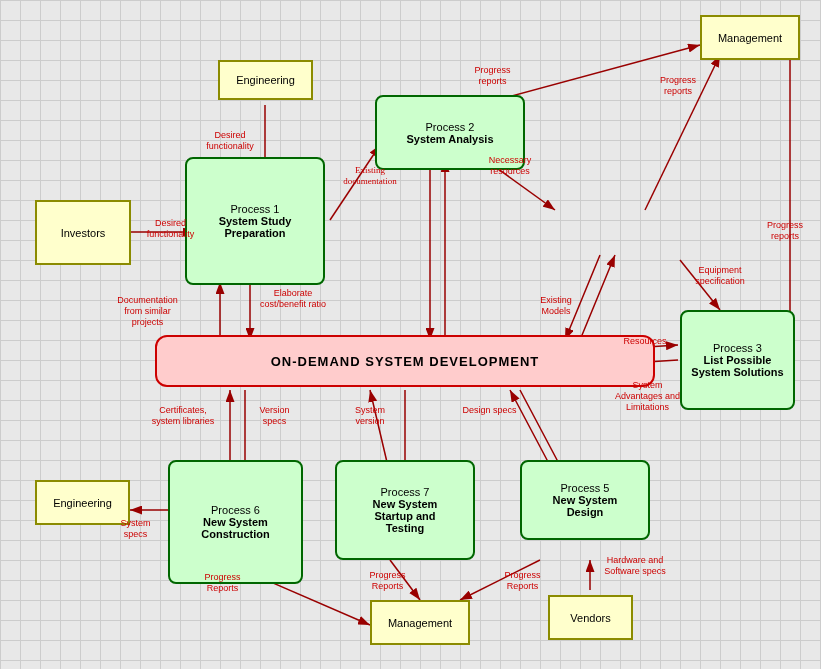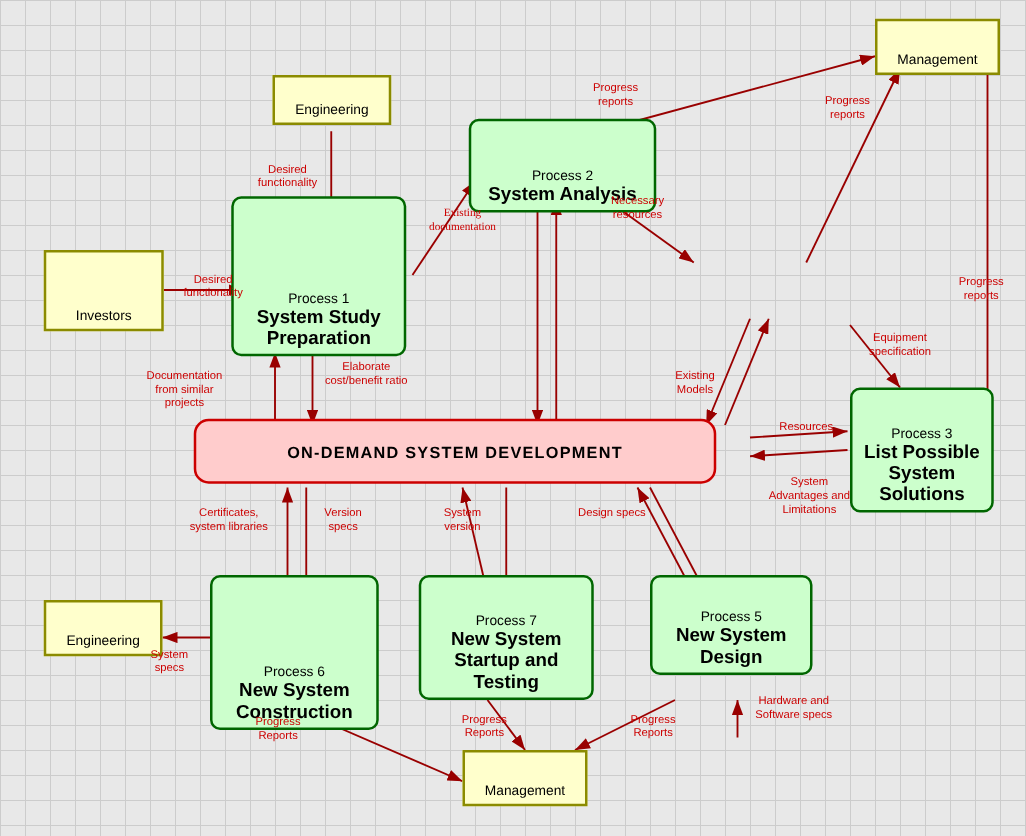--- a/index.html
+++ b/index.html
@@ -26,7 +26,7 @@
       text-align: center;
       display: flex;
       flex-direction: column;
-      justify-content: flex-end;
+      justify-content: center;
       align-items: center;
       padding: 4px;
     }

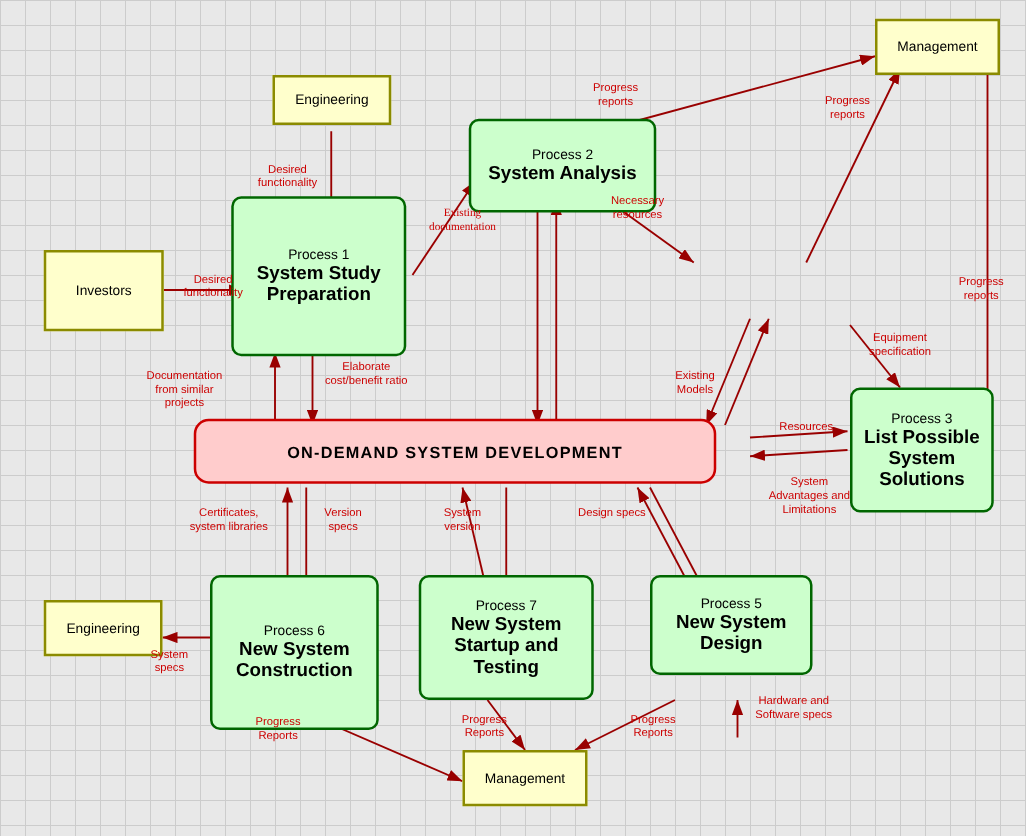--- a/index.html
+++ b/index.html
@@ -37,7 +37,7 @@
     }
     .box .main-label {
       font-weight: bold;
-      font-size: 15px;
+      font-size: 11px;
       color: #000;
     }
     .center-bar {

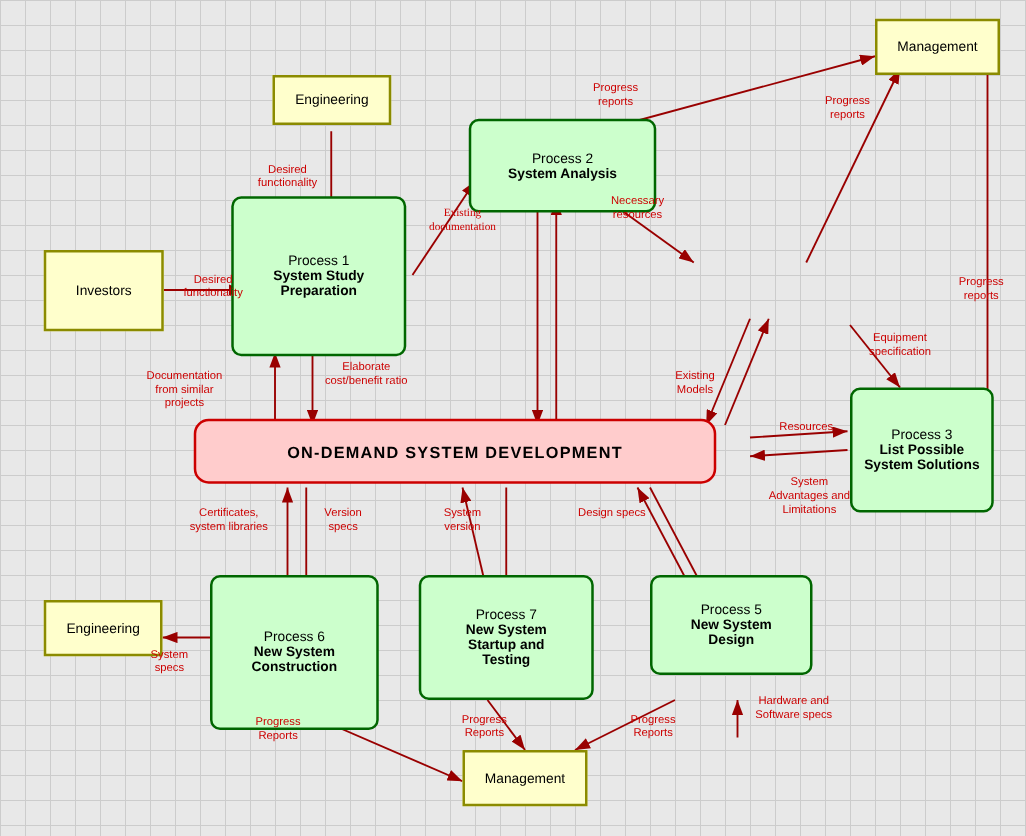--- a/index.html
+++ b/index.html
@@ -172,7 +172,7 @@
   </div>
 
 
-  <div class="center-bar" style="left:155px; top:335px; width:418px; height:52px;">
+  <div class="center-bar" style="left:155px; top:335px; width:500px; height:52px;">
     <span>ON-DEMAND SYSTEM DEVELOPMENT</span>
   </div>
 

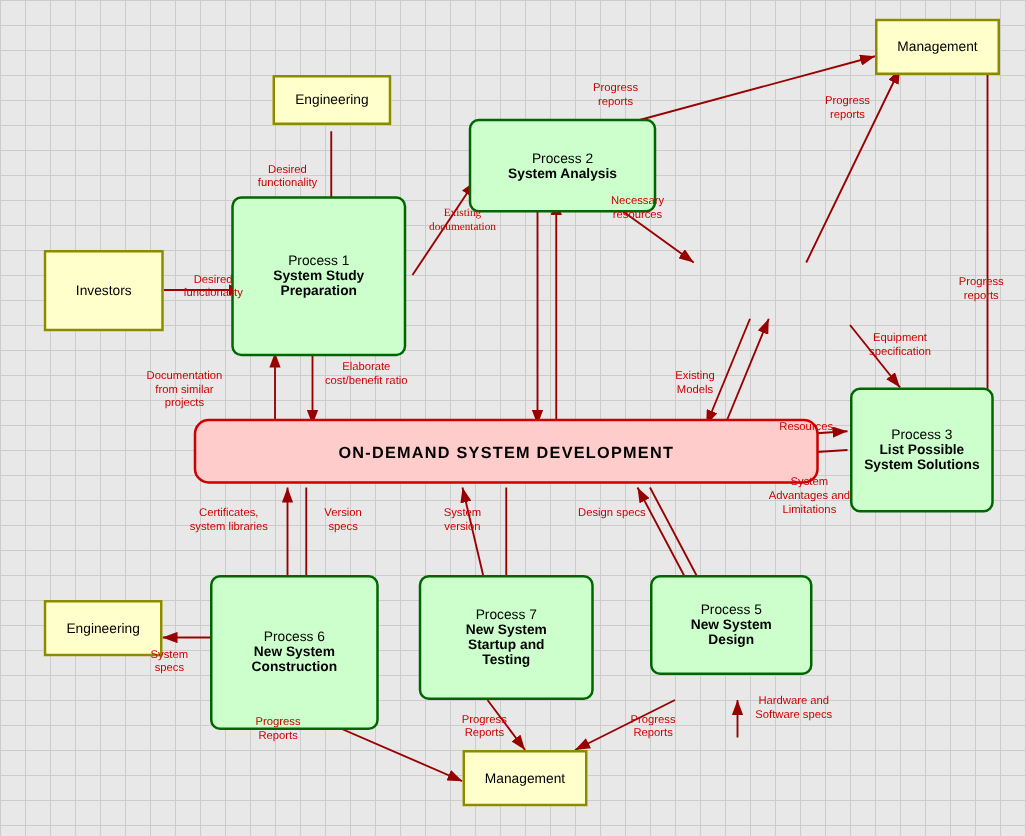--- a/index.html
+++ b/index.html
@@ -203,6 +203,9 @@
     <span>Management</span>
   </div>
 
+  <div class="box" style="left:548px; top:595px; width:85px; height:45px;">
+    <span>Vendors</span>
+  </div>
 
   <div class="label" style="left:195px; top:130px; width:70px;">Desired
 functionality</div>

